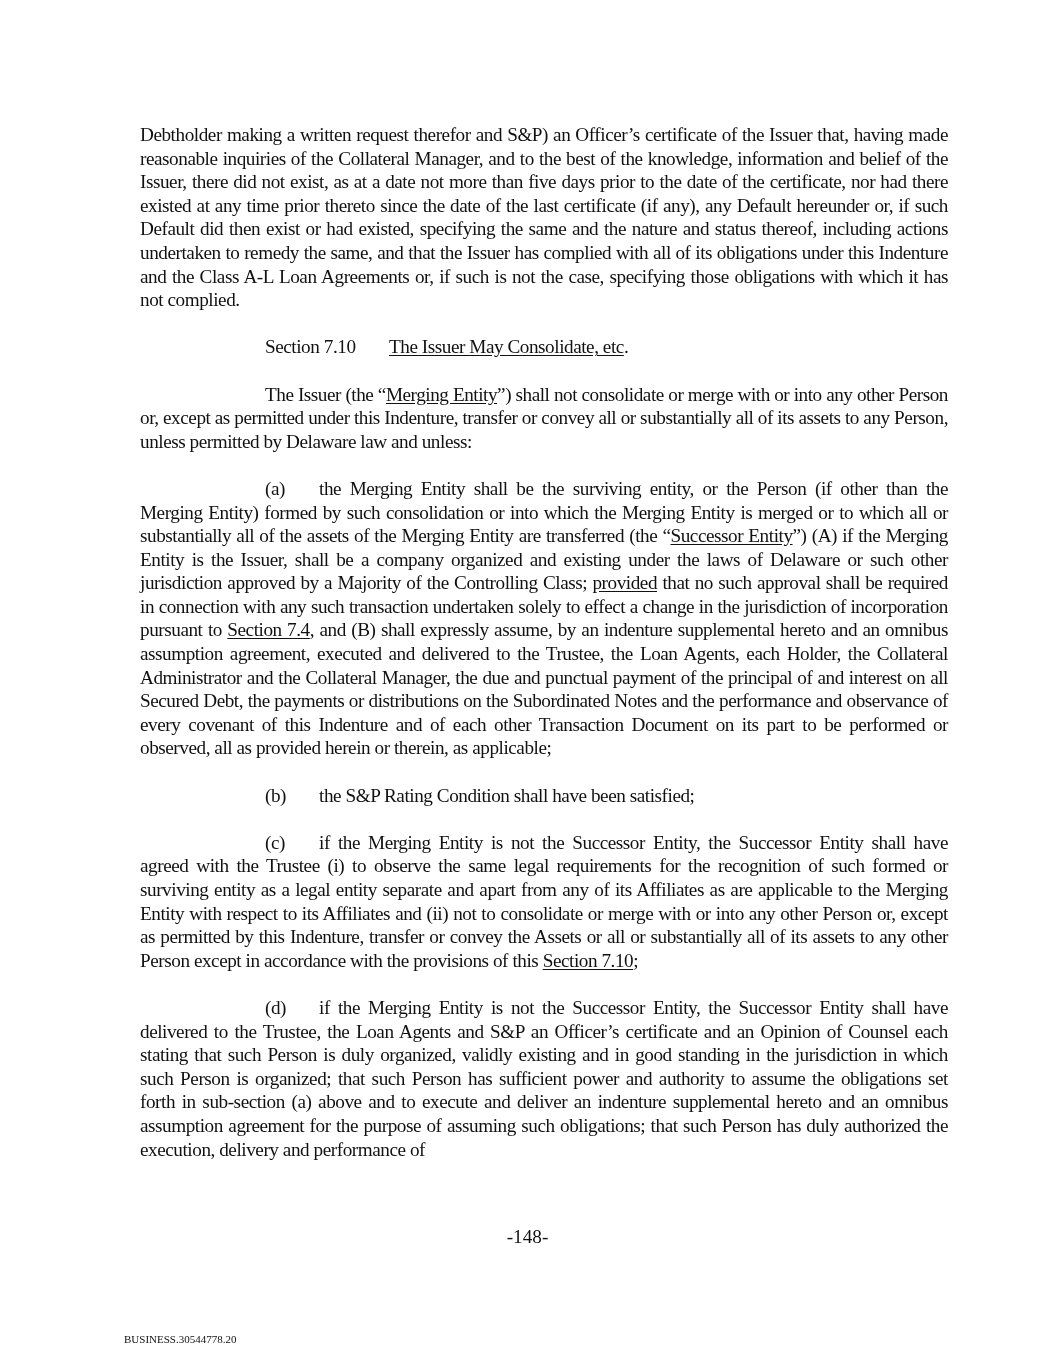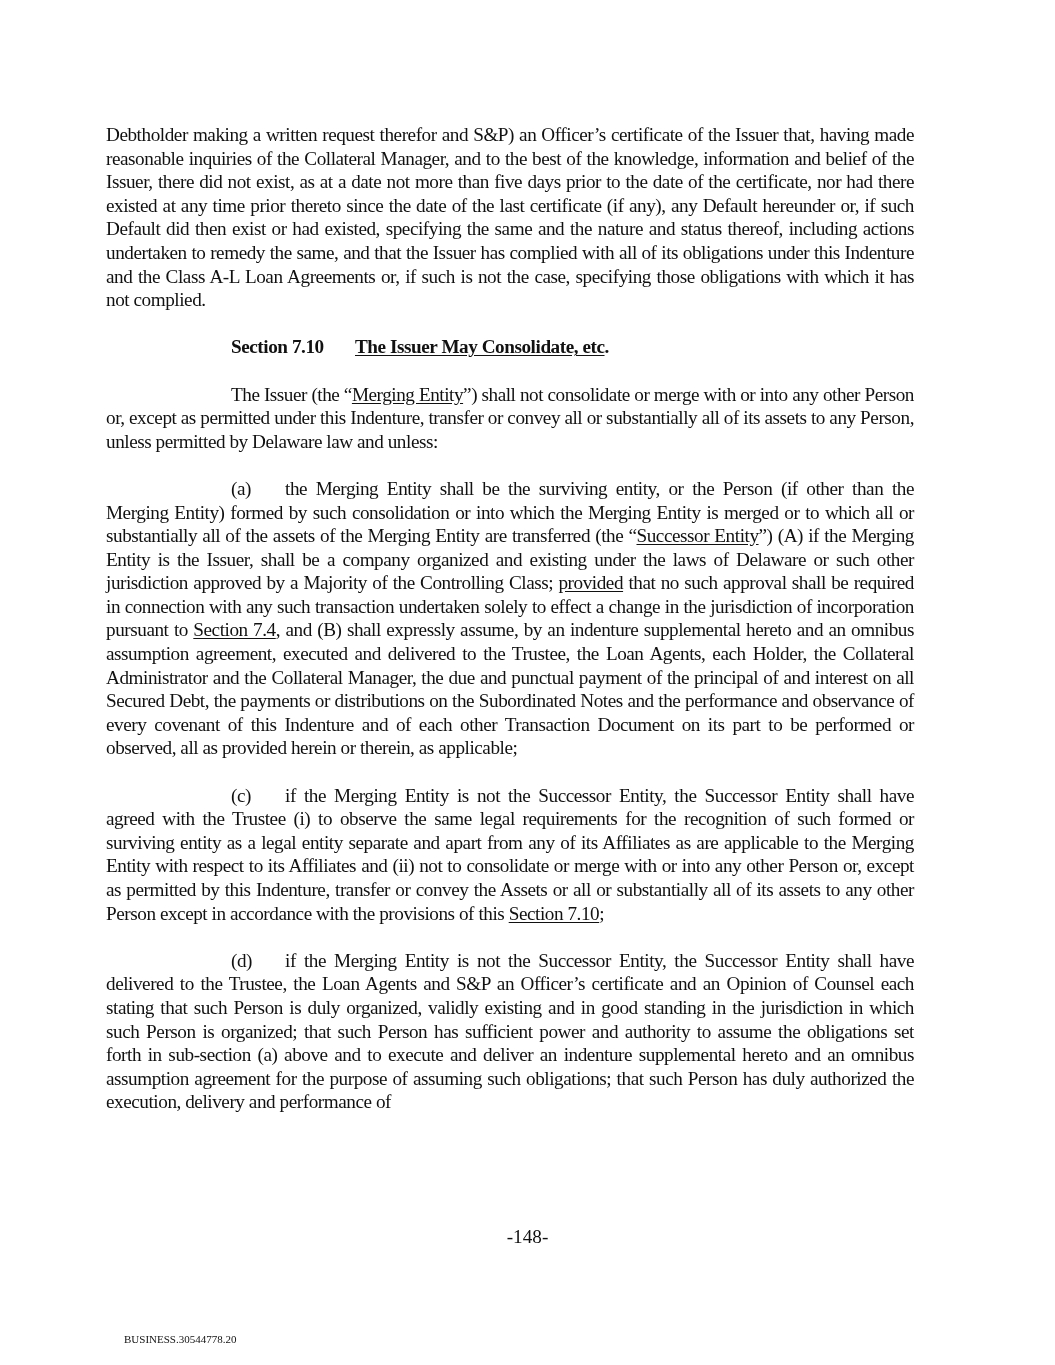--- a/index.html
+++ b/index.html
@@ -13,7 +13,7 @@
   }
   .page {
     position: absolute;
-    left: 106px;
+    left: 140px;
     top: 123px;
     width: 808px;
     font-size: 19.2px;

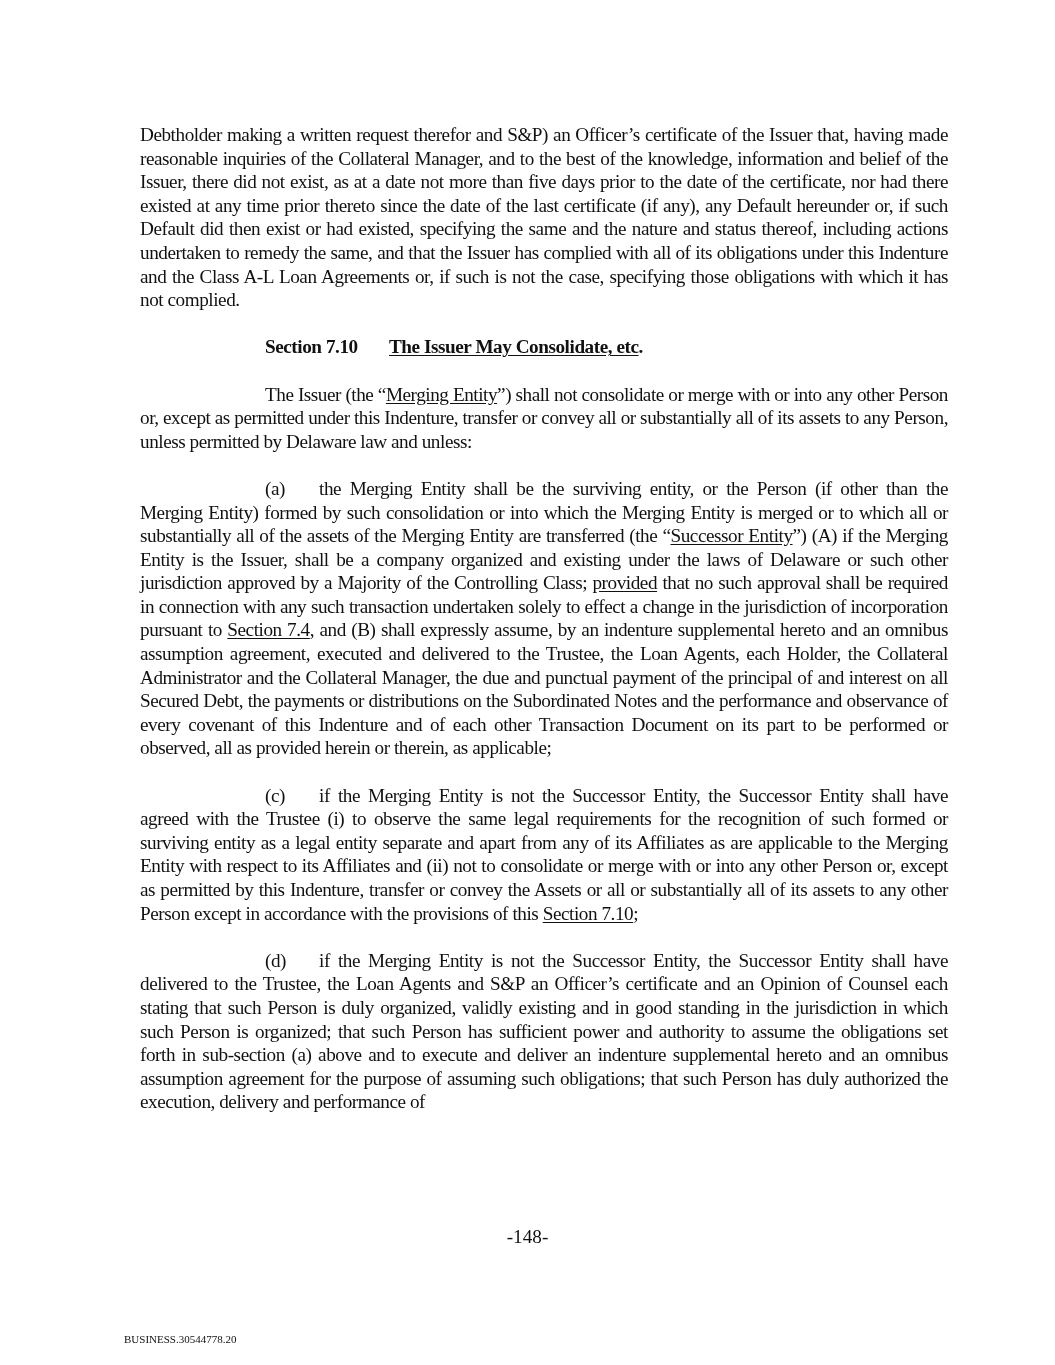--- a/index.html
+++ b/index.html
@@ -29,7 +29,6 @@
   .heading {
     margin: 0 0 23.6px 0;
     padding-left: 125px;
-    font-weight: bold;
   }
   .heading .num { display: inline-block; width: 124px; }
   .item-label { display: inline-block; width: 54px; text-indent: 0; }

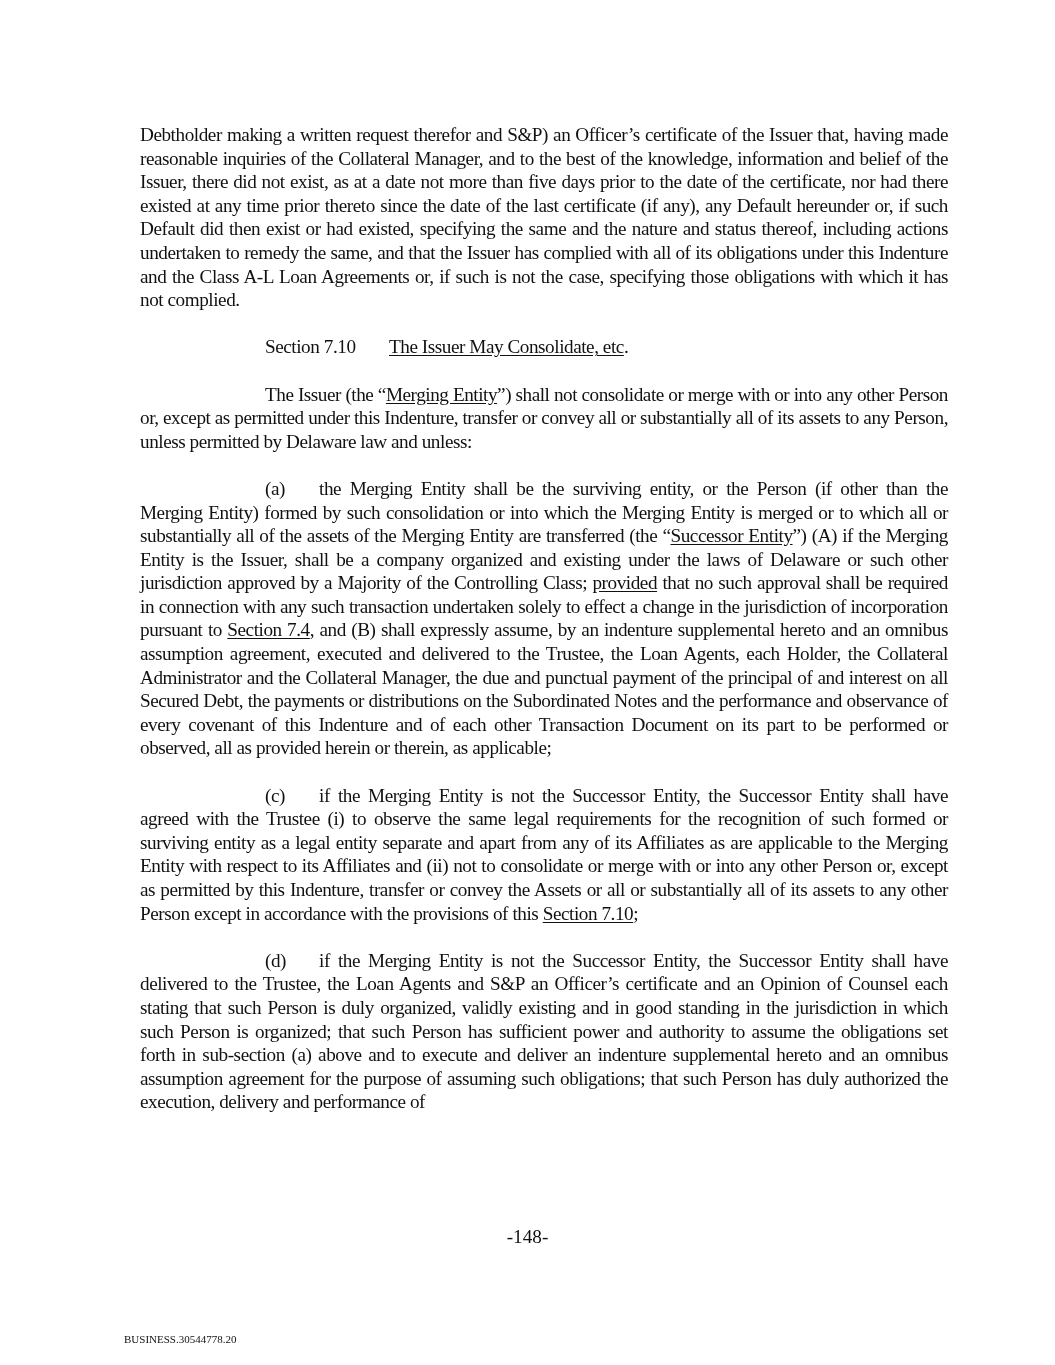--- a/index.html
+++ b/index.html
@@ -62,6 +62,7 @@
 
   <p class="p indent"><span class="item-label">(a)</span><span>the Merging Entity shall be the surviving entity, or the Person (if other than the Merging Entity) formed by such consolidation or into which the Merging Entity is merged or to which all or substantially all of the assets of the Merging Entity are transferred (the “</span><u>Successor Entity</u><span>”) (A) if the Merging Entity is the Issuer, shall be a company organized and existing under the laws of Delaware or such other jurisdiction approved by a Majority of the Controlling Class; </span><u>provided</u><span> that no such approval shall be required in connection with any such transaction undertaken solely to effect a change in the jurisdiction of incorporation pursuant to </span><u>Section 7.4</u><span>, and (B) shall expressly assume, by an indenture supplemental hereto and an omnibus assumption agreement, executed and delivered to the Trustee, the Loan Agents, each Holder, the Collateral Administrator and the Collateral Manager, the due and punctual payment of the principal of and interest on all Secured Debt, the payments or distributions on the Subordinated Notes and the performance and observance of every covenant of this Indenture and of each other Transaction Document on its part to be performed or observed, all as provided herein or therein, as applicable;</span></p>
 
+  <p class="p indent"><span class="item-label">(b)</span><span>the S&amp;P Rating Condition shall have been satisfied;</span></p>
 
   <p class="p indent"><span class="item-label">(c)</span><span>if the Merging Entity is not the Successor Entity, the Successor Entity shall have agreed with the Trustee (i) to observe the same legal requirements for the recognition of such formed or surviving entity as a legal entity separate and apart from any of its Affiliates as are applicable to the Merging Entity with respect to its Affiliates and (ii) not to consolidate or merge with or into any other Person or, except as permitted by this Indenture, transfer or convey the Assets or all or substantially all of its assets to any other Person except in accordance with the provisions of this </span><u>Section 7.10</u><span>;</span></p>
 

